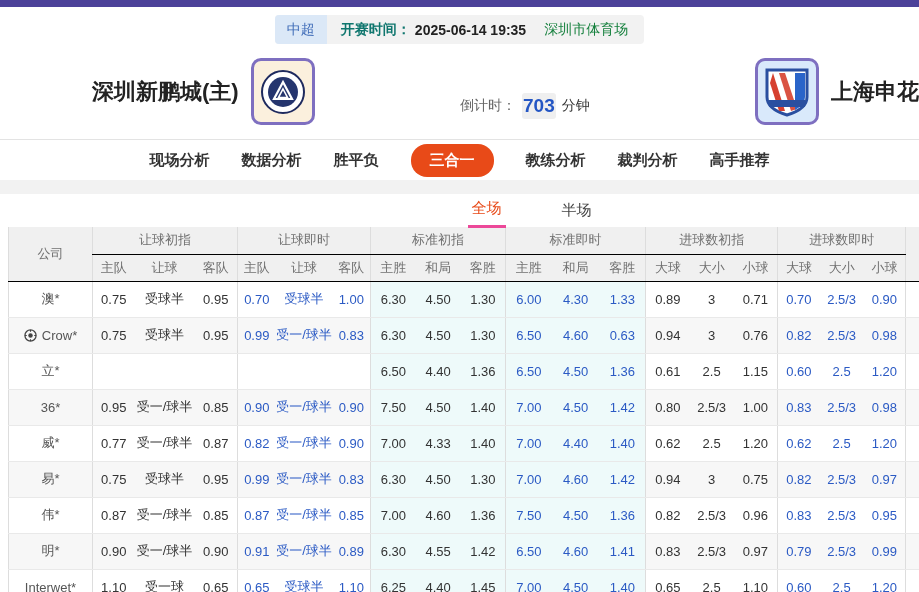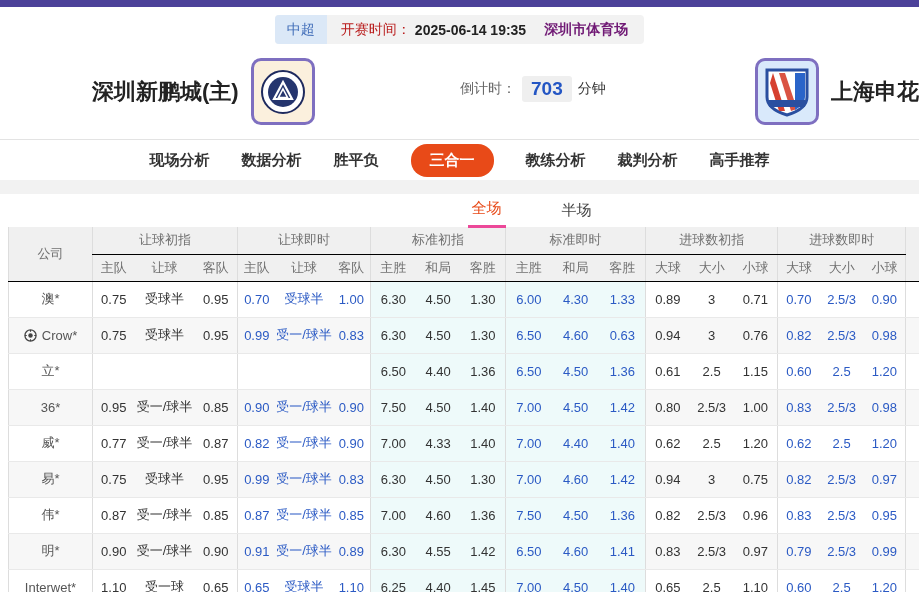--- a/index.html
+++ b/index.html
@@ -14,7 +14,7 @@
     height:29px; font-size:14px; overflow:hidden; }
   .league-badge { background:#dbe8f7; color:#3f6cb8; padding:0 12px; height:29px;
     display:flex; align-items:center; font-size:14px; }
-  .kick-label { font-weight:normal; margin:0 4px 0 14px; color:#b91c1c; }
+  .kick-label { font-weight:bold; margin:0 4px 0 14px; color:#0f766e; }
   .kick-time { font-weight:bold; color:#222; }
   .venue { color:#701a75; margin:0 16px 0 18px;font-weight:bold; }
 

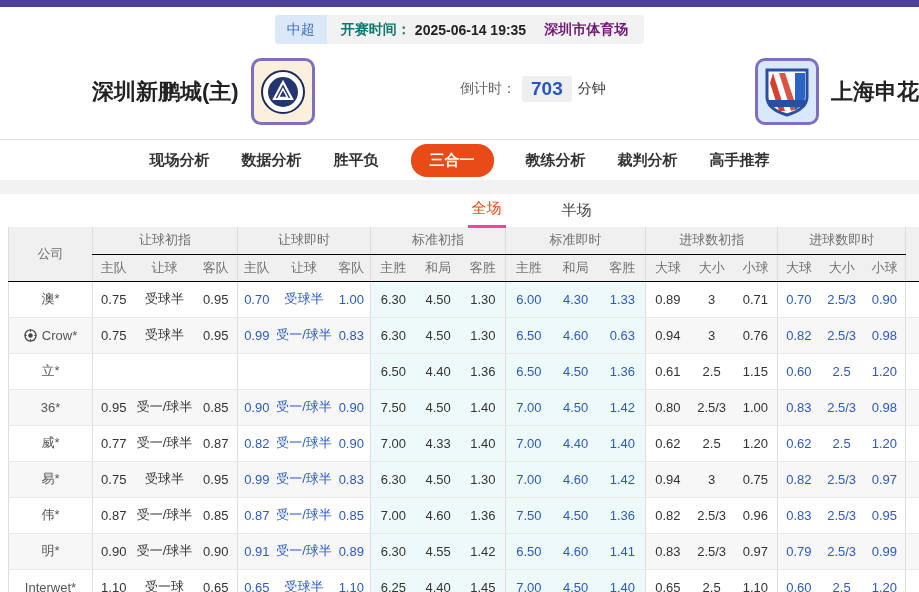--- a/index.html
+++ b/index.html
@@ -16,7 +16,7 @@
     display:flex; align-items:center; font-size:14px; }
   .kick-label { font-weight:bold; margin:0 4px 0 14px; color:#0f766e; }
   .kick-time { font-weight:bold; color:#222; }
-  .venue { color:#701a75; margin:0 16px 0 18px;font-weight:bold; }
+  .venue { color:#15803d; margin:0 16px 0 18px; }
 
   
   .match-header { position:relative; height:96px; border-bottom:1px solid #e3e3e3; }

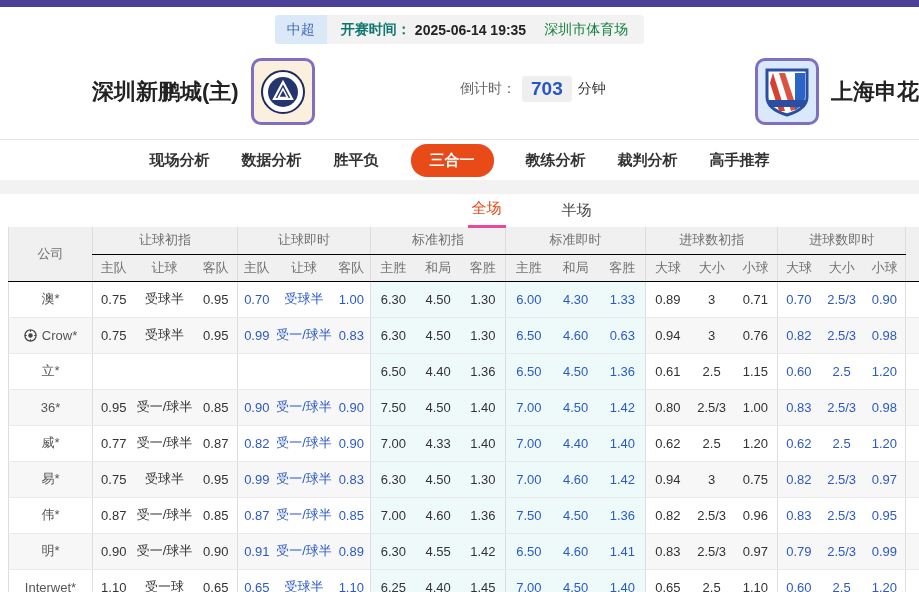--- a/index.html
+++ b/index.html
@@ -28,7 +28,7 @@
   .crest.away { background:#d9e9fb; margin-right:12px; }
   .home-team { left:92px; top:14px; }
   .away-team { left:748px; top:14px;padding-left:7px; }
-  .countdown { position:absolute; left:460px; top:32px; display:flex; align-items:center;
+  .countdown { position:absolute; left:460px; top:49px; display:flex; align-items:center;
     font-size:14px; color:#666;text-align:right; }
   .cd-num { background:#efefef; border-radius:3px; color:#2456c4; font-weight:bold;
     font-size:19px; padding:2px 9px; margin:0 6px; }

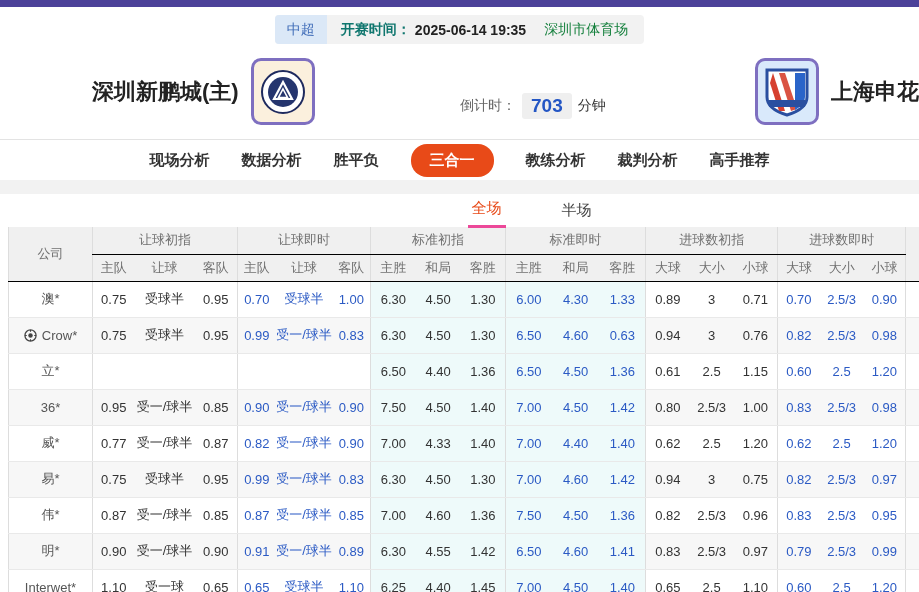--- a/index.html
+++ b/index.html
@@ -31,7 +31,7 @@
   .countdown { position:absolute; left:460px; top:49px; display:flex; align-items:center;
     font-size:14px; color:#666;text-align:right; }
   .cd-num { background:#efefef; border-radius:3px; color:#2456c4; font-weight:bold;
-    font-size:19px; padding:2px 9px; margin:0 6px; }
+    font-size:19px; padding:2px 1px; margin:0 6px; }
   .cd-unit { color:#333; }
 
   

